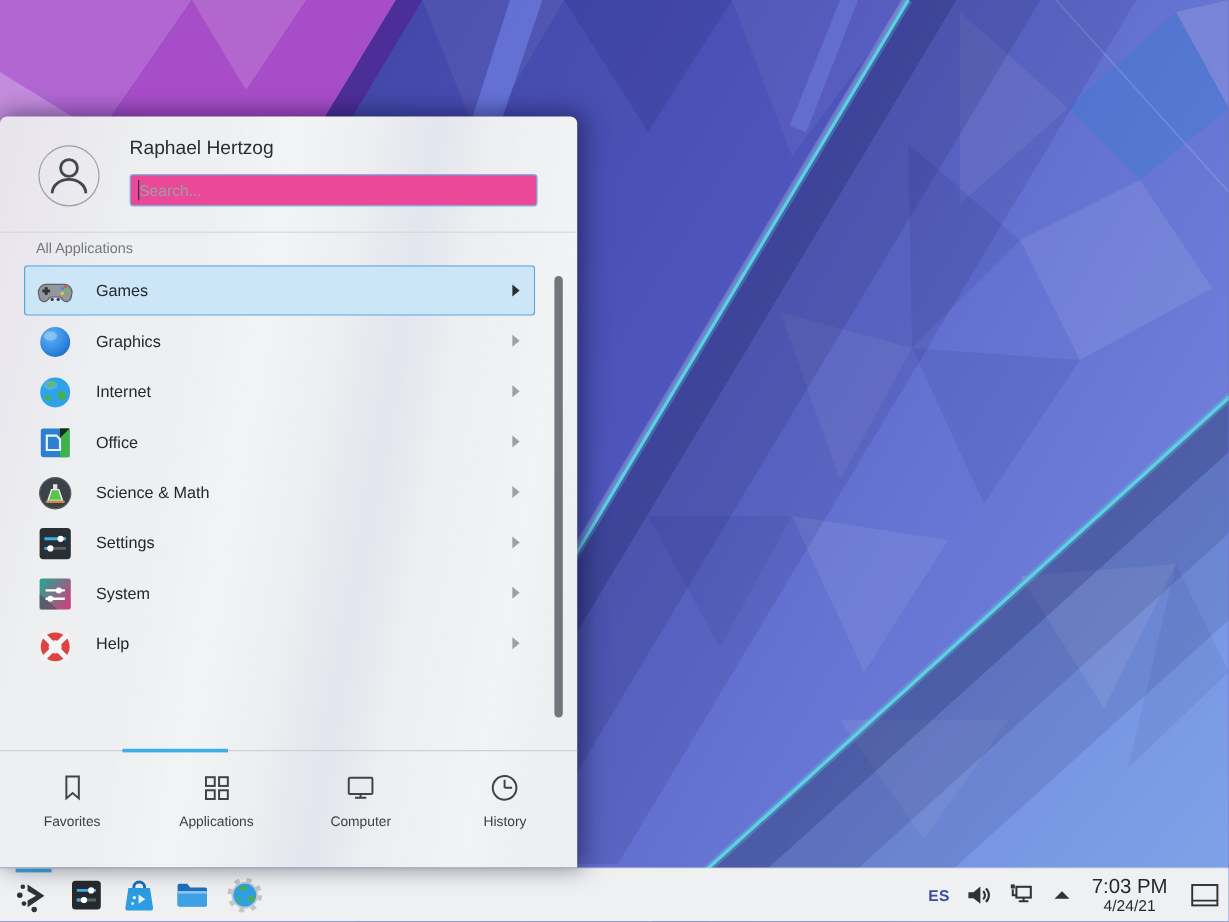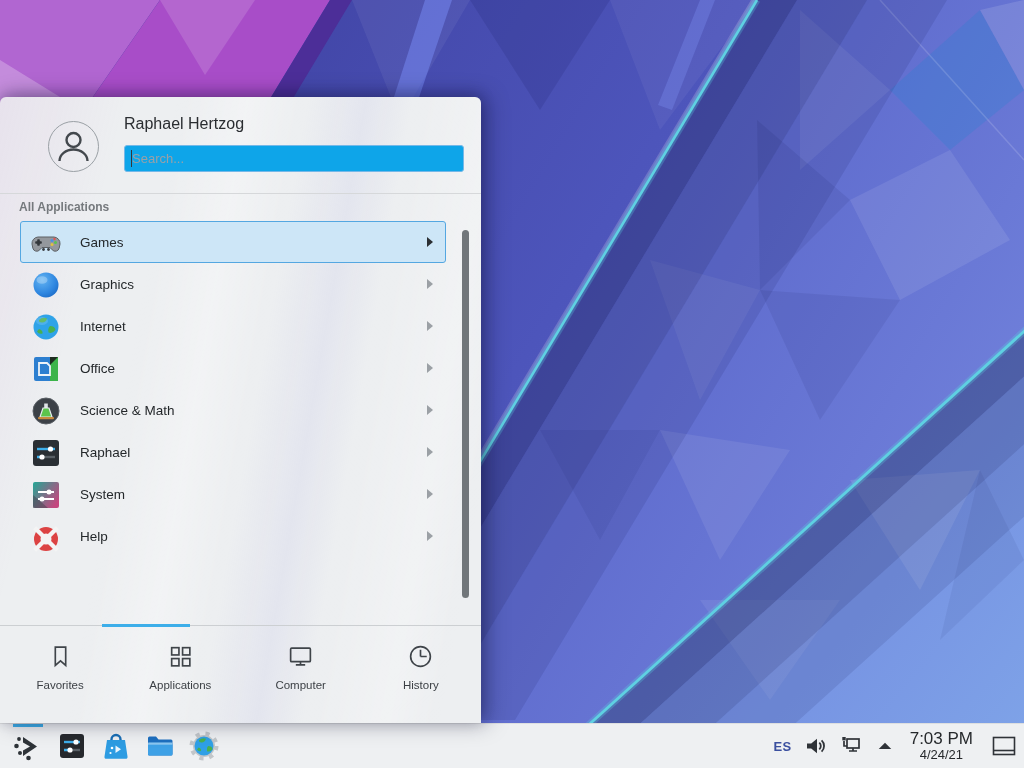--- a/index.html
+++ b/index.html
@@ -17,7 +17,7 @@
       linear-gradient(100deg, rgba(255,255,255,0) 30%, rgba(255,255,255,.30) 42%, rgba(255,255,255,0) 52%,
                       rgba(150,150,220,.10) 62%, rgba(150,150,220,0) 70%, rgba(255,255,255,.26) 84%, rgba(255,255,255,0) 93%); }
 
-  .menu-header { position:absolute; left:0; top:0; width:100%; height:96px;margin-left:16px; }
+  .menu-header { position:absolute; left:0; top:0; width:100%; height:96px; }
   .avatar { position:absolute; left:32px; top:24px; width:51px; height:51px; border:1px solid #9aa0a5;
             border-radius:50%; display:flex; align-items:center; justify-content:center; }
   .user-name { position:absolute; left:108px; top:18px; font-size:16px; color:#2a2d31; }

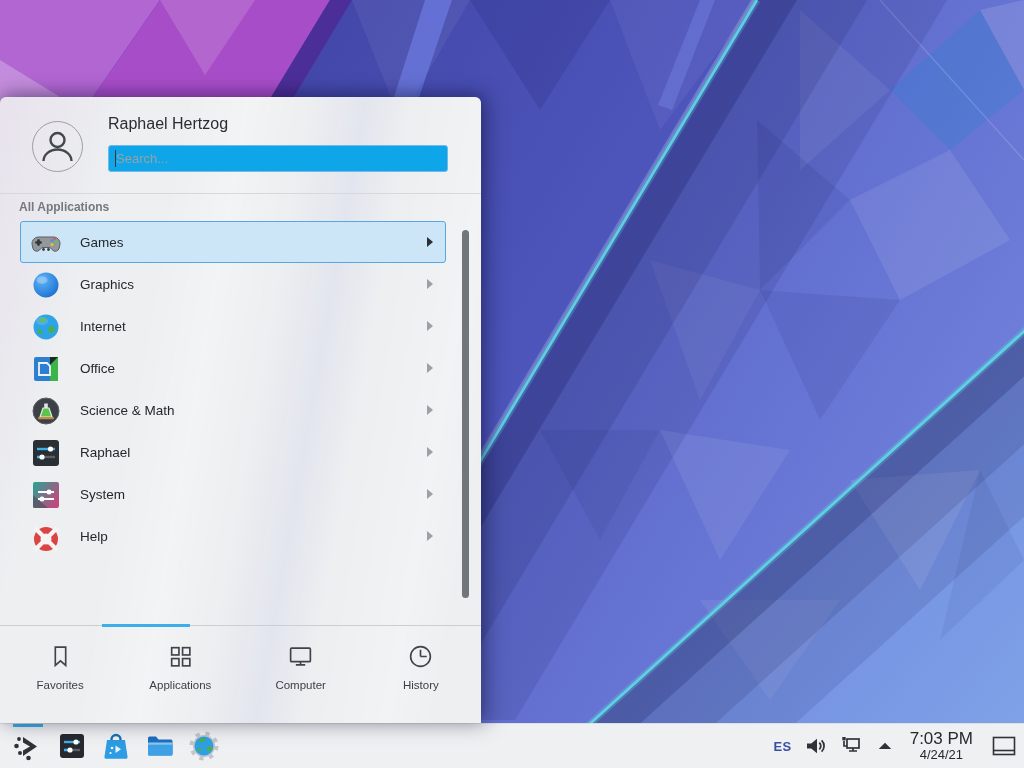--- a/index.html
+++ b/index.html
@@ -22,7 +22,7 @@
             border-radius:50%; display:flex; align-items:center; justify-content:center; }
   .user-name { position:absolute; left:108px; top:18px; font-size:16px; color:#2a2d31; }
   .search-wrap { position:absolute; left:108px; top:48px; width:340px; height:27px; }
-  .search-wrap input { width:100%; height:100%; border:1px solid #74b8e8; border-radius:3px; background:#0ea5e9;
+  .search-wrap input { width:100%; height:100%; border:1px solid #74b8e8; border-radius:3px; background:#ec4899;
             font-family:"Liberation Sans",sans-serif; font-size:13px; color:#2a2d31; padding:0 7px; outline:none; }
   .search-wrap input::placeholder { color:#9aa0a6; }
   .text-caret { position:absolute; left:7px; top:5px; width:1px; height:17px; background:#33373b; }

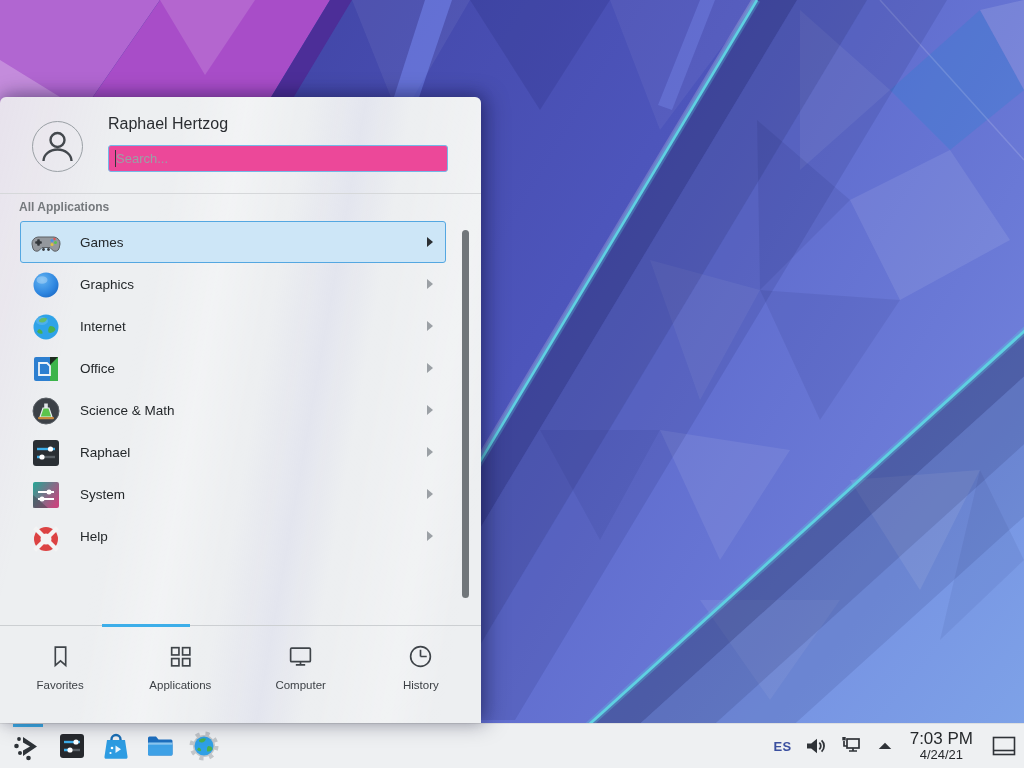--- a/index.html
+++ b/index.html
@@ -28,7 +28,7 @@
   .text-caret { position:absolute; left:7px; top:5px; width:1px; height:17px; background:#33373b; }
 
   .header-sep { position:absolute; left:0; top:96px; width:100%; height:1px; background:#d6d8da; }
-  .section-label { position:absolute; left:19px; top:103px; font-size:12px; color:#75797d;font-weight:bold; }
+  .section-label { position:absolute; left:30px; top:103px; font-size:12px; color:#75797d; }
 
   .app-list { position:absolute; left:20px; top:124px; width:426px; height:404px; overflow:hidden; }
   .row { position:relative; height:42px; border:1px solid transparent; border-radius:3px; cursor:default;text-align:center; }

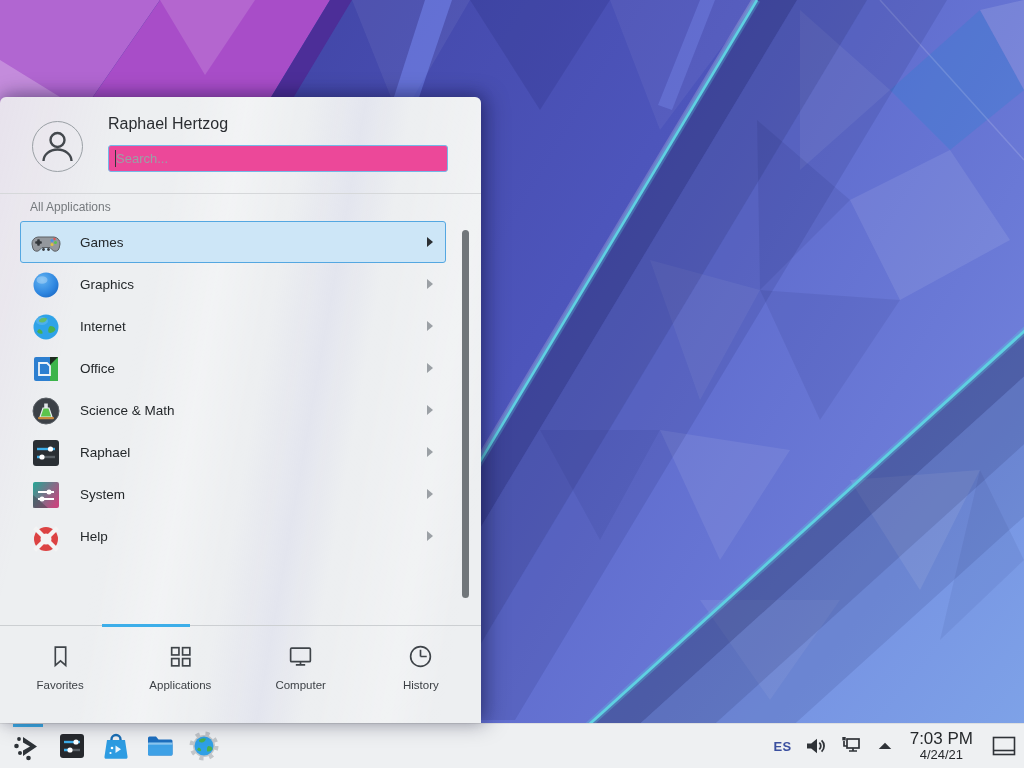--- a/index.html
+++ b/index.html
@@ -232,7 +232,7 @@
             <circle cx="12" cy="20" r="2.6" fill="#ffffff"></circle>
           </svg>
         </span>
-        <span class="lbl">Raphael</span>
+        <span class="lbl">Settings</span>
         <span class="arrow"></span>
       </div>
 

